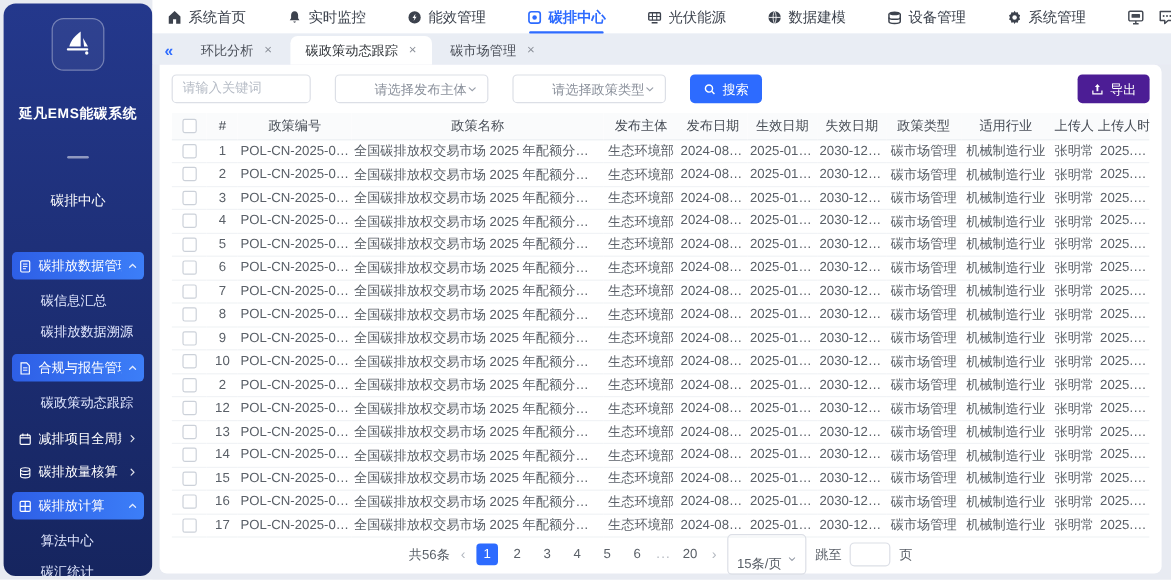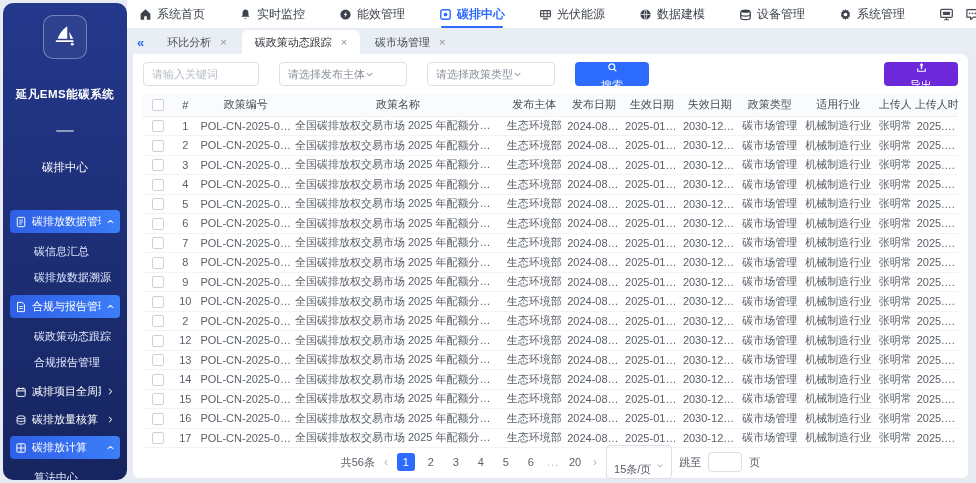--- a/index.html
+++ b/index.html
@@ -80,7 +80,7 @@
   .text-input::placeholder { color: #b6bcc6; }
   .select {
     width: 128px; height: 24px; border: 1px solid #dcdfe6; border-radius: 4px;
-    display: flex; align-items: center; justify-content: flex-start;
+    display: flex; align-items: center; justify-content: flex-end;
     padding: 0 8px; font-size: 11px; color: #8a909b; cursor: pointer; background: #fff;
   }
   .select .chev { width: 9px; height: 9px; color: #9aa0ab; }

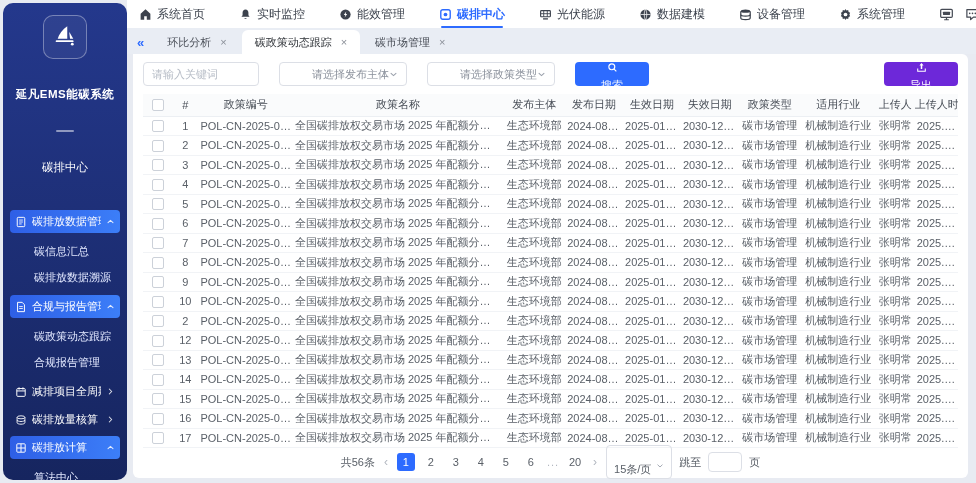--- a/index.html
+++ b/index.html
@@ -85,10 +85,9 @@
   }
   .select .chev { width: 9px; height: 9px; color: #9aa0ab; }
   .btn {
-    height: 24px; border: none; border-radius: 4px; padding: 0 26px;
+    height: 24px; border: none; border-radius: 4px; padding: 0 11px;
     display: flex; align-items: center; gap: 5px; font-size: 11px; color: #fff; cursor: pointer;
     font-family: "Liberation Sans", "DejaVu Sans", sans-serif;
-    flex-direction: column;
   }
   .btn .icon { width: 11px; height: 11px; }
   .btn-search { background: #2d6bff; }

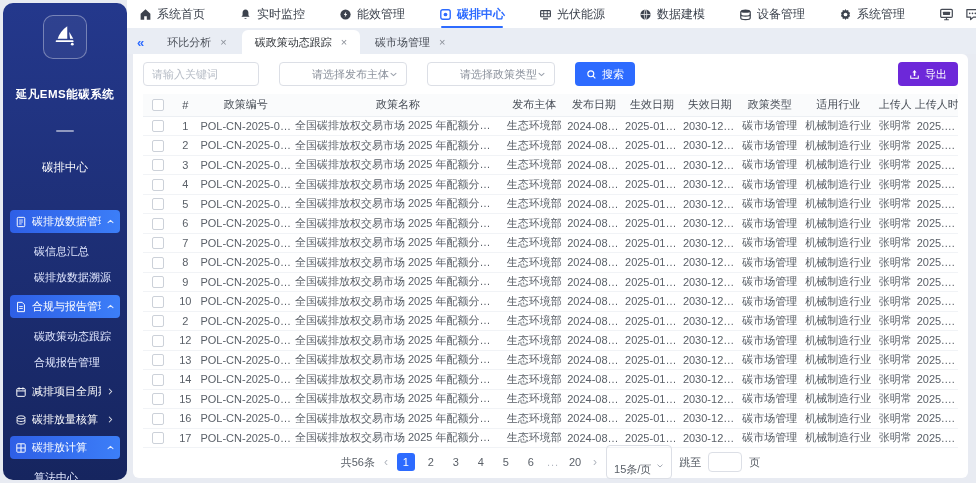--- a/index.html
+++ b/index.html
@@ -91,7 +91,7 @@
   }
   .btn .icon { width: 11px; height: 11px; }
   .btn-search { background: #2d6bff; }
-  .btn-export { background: #6d28d9; margin-left: auto; }
+  .btn-export { background: #4c1d95; margin-left: auto; }
 
   
   .table-wrap { flex: 1; min-height: 0; overflow: hidden; }

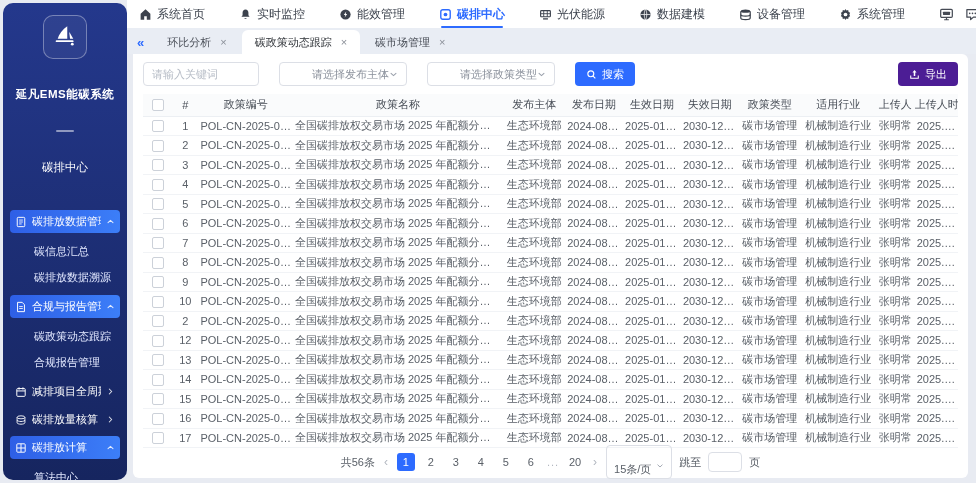--- a/index.html
+++ b/index.html
@@ -178,7 +178,6 @@
           </span>
         </div>
         <div class="sub">碳政策动态跟踪</div>
-        <div class="sub">合规报告管理</div>
         <div class="group">
           <span class="icon ">
             <svg viewBox="0 0 16 16" fill="currentColor">

